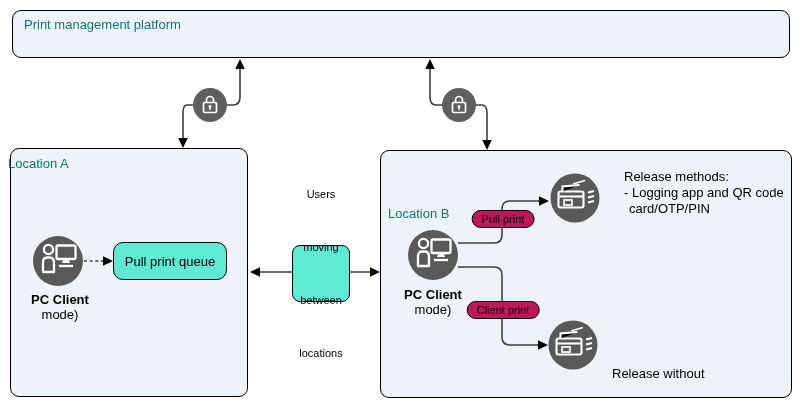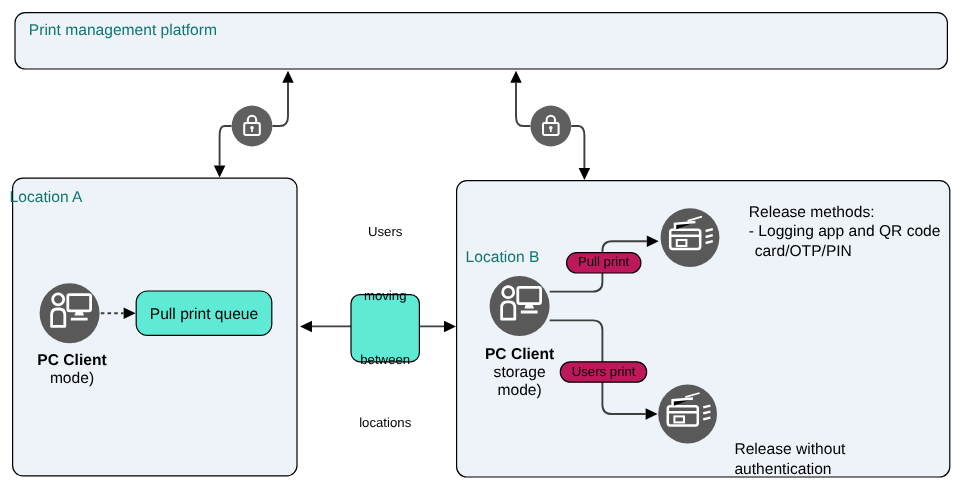--- a/index.html
+++ b/index.html
@@ -170,7 +170,6 @@
   </div>
   <div class="pc-caption" id="pc-b-caption">
     <div class="pc-name ln">PC Client</div>
-    <div class="ln">storage</div>
     <div class="ln">mode)</div>
   </div>
 

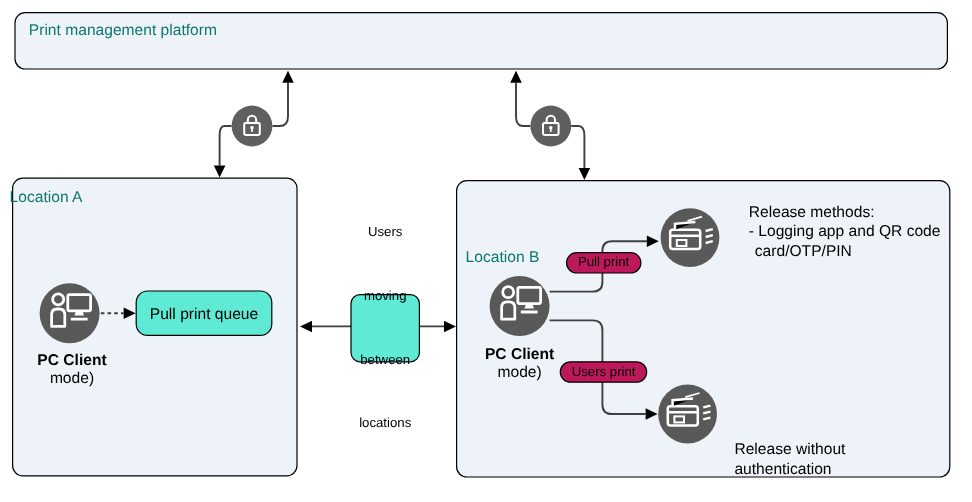--- a/index.html
+++ b/index.html
@@ -162,7 +162,7 @@
   </div>
 
   <div class="pill" id="pull-print-pill">Pull print</div>
-  <div class="pill" id="direct-print-pill">Users print</div>
+  <div class="pill" id="direct-print-pill">Client print</div>
 
   <div class="pc-caption" id="pc-a-caption">
     <div class="pc-name ln">PC Client</div>

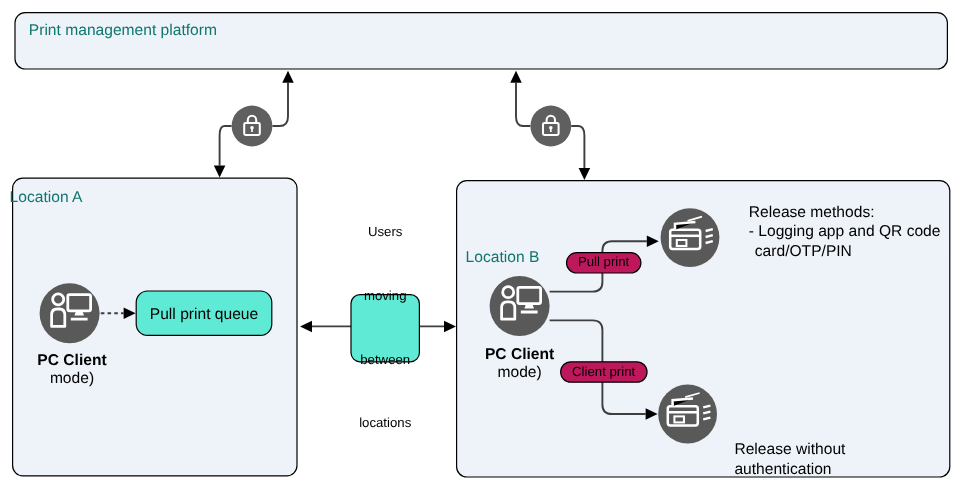--- a/index.html
+++ b/index.html
@@ -180,7 +180,6 @@
   </div>
   <div class="text-block" id="release-without">
     <div class="ln">Release without</div>
-    <div class="ln">authentication</div>
   </div>
 
 </div>

